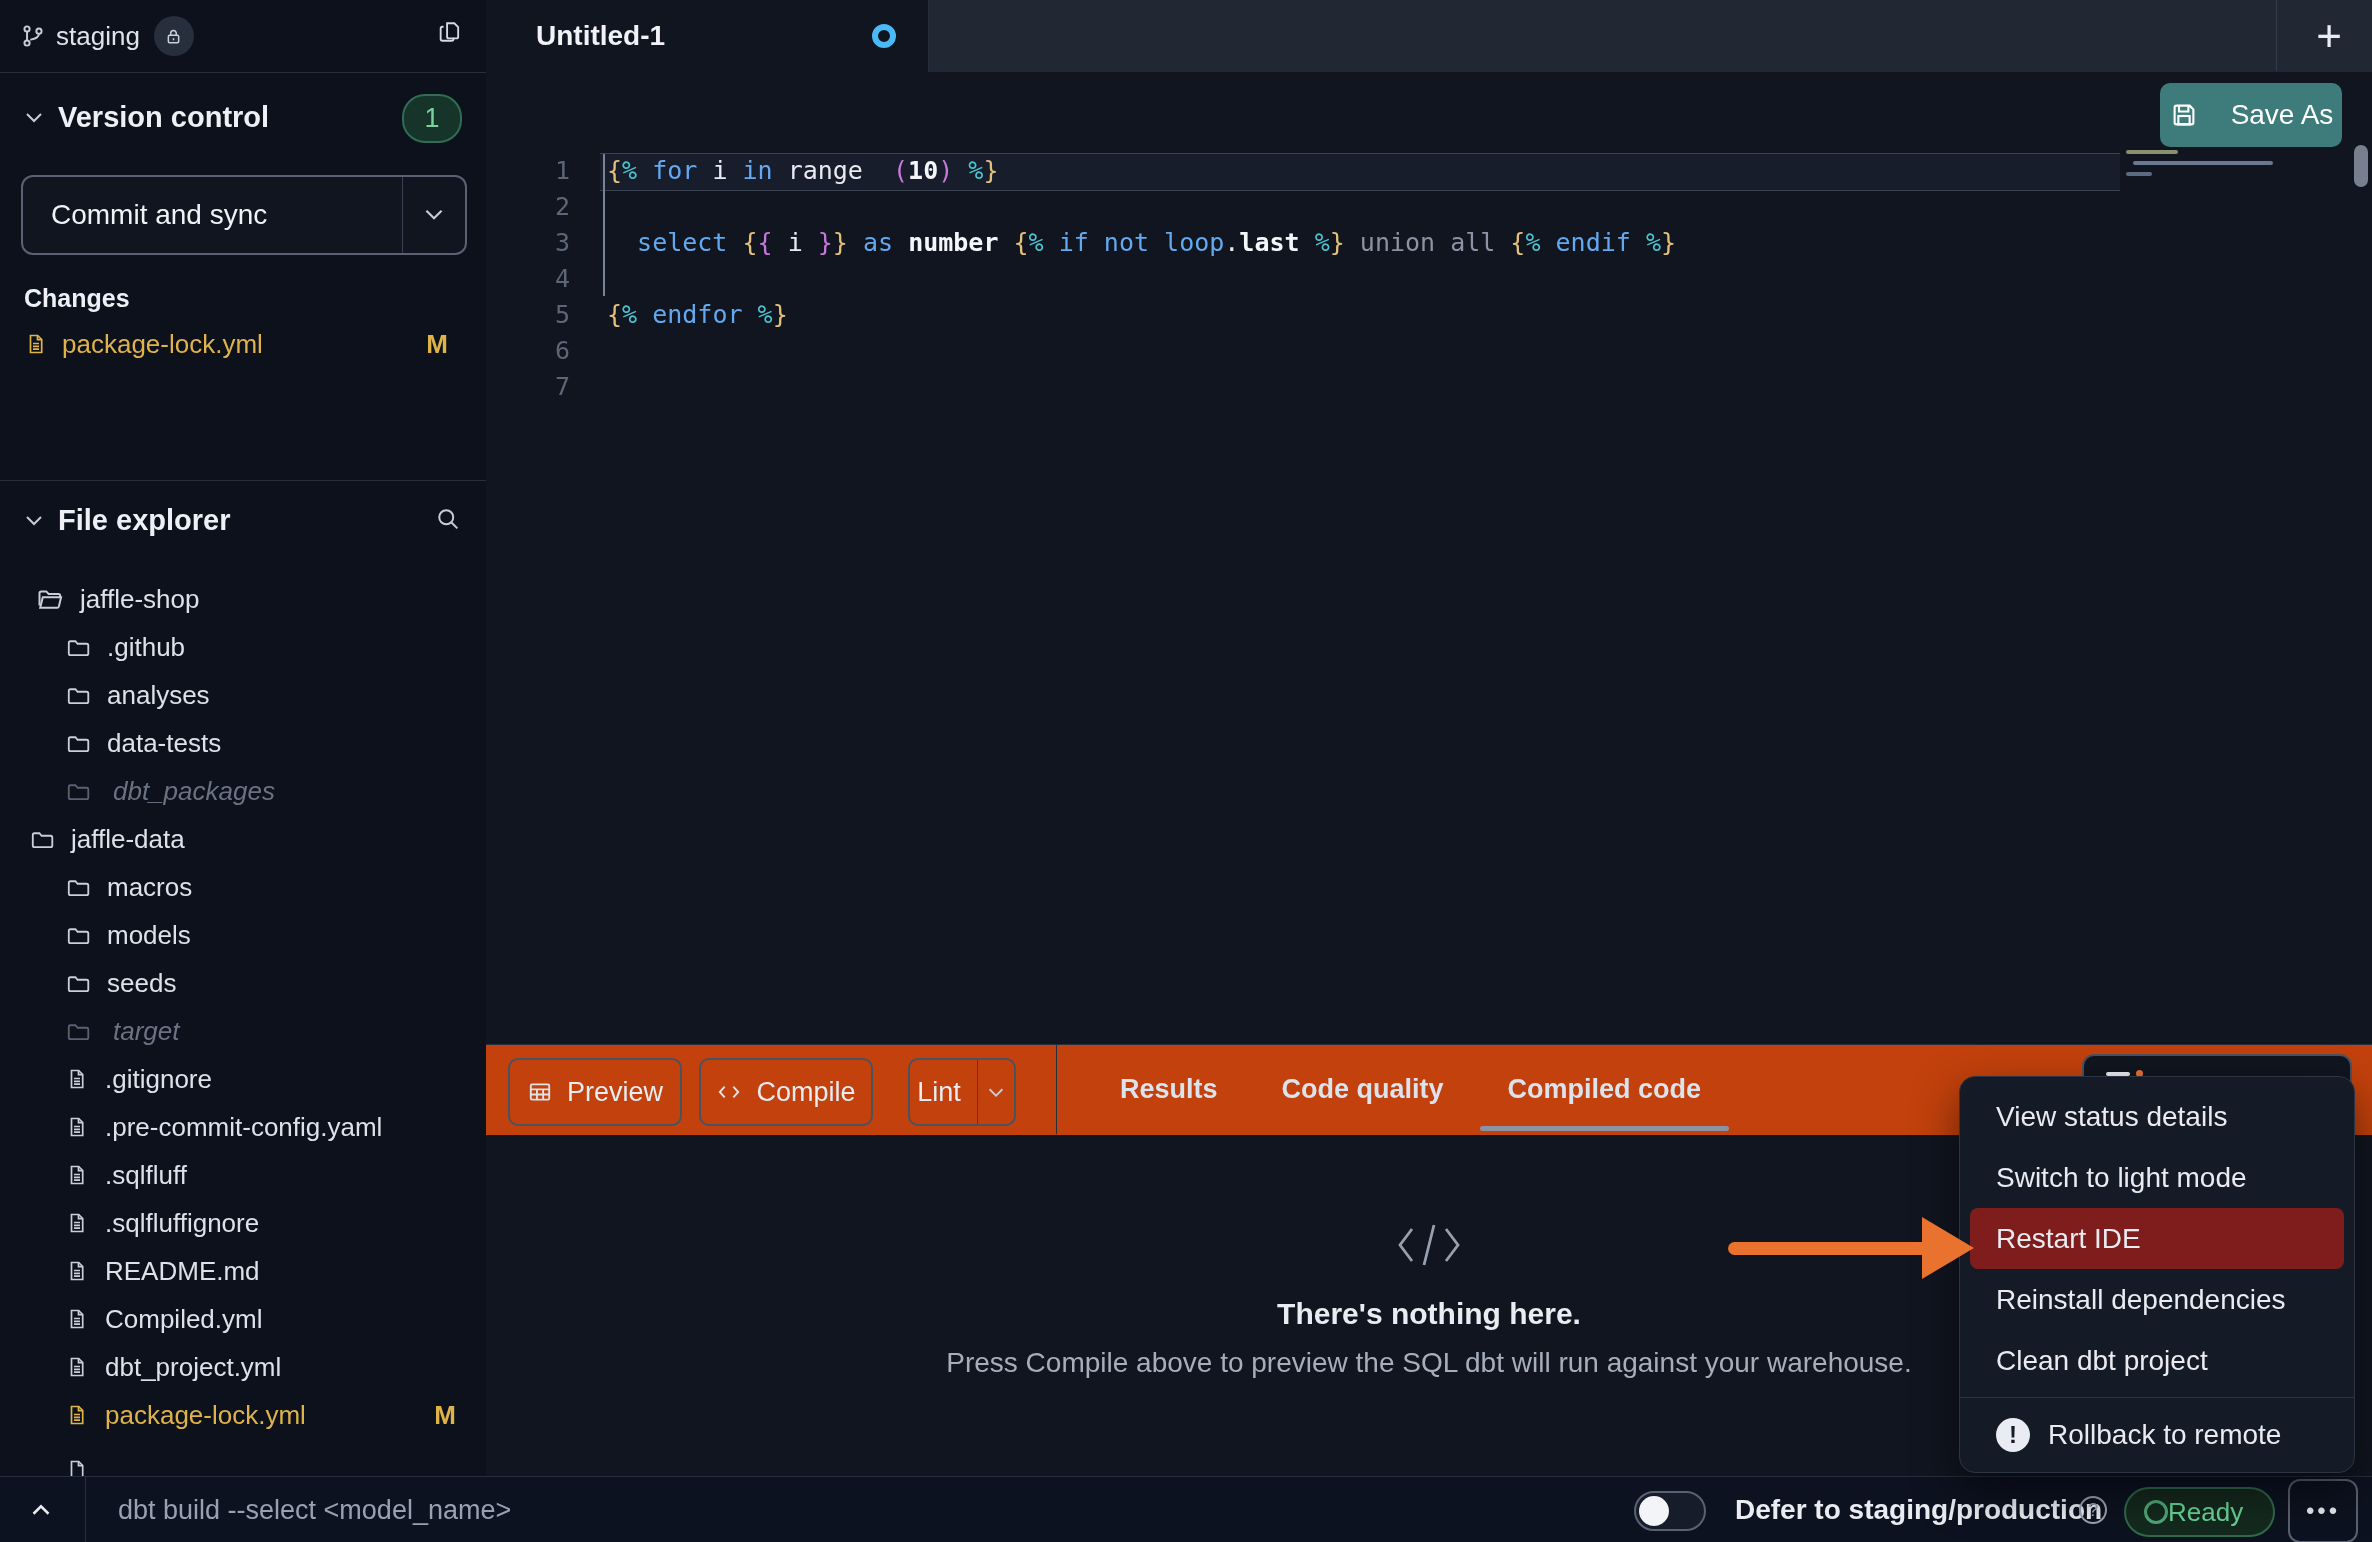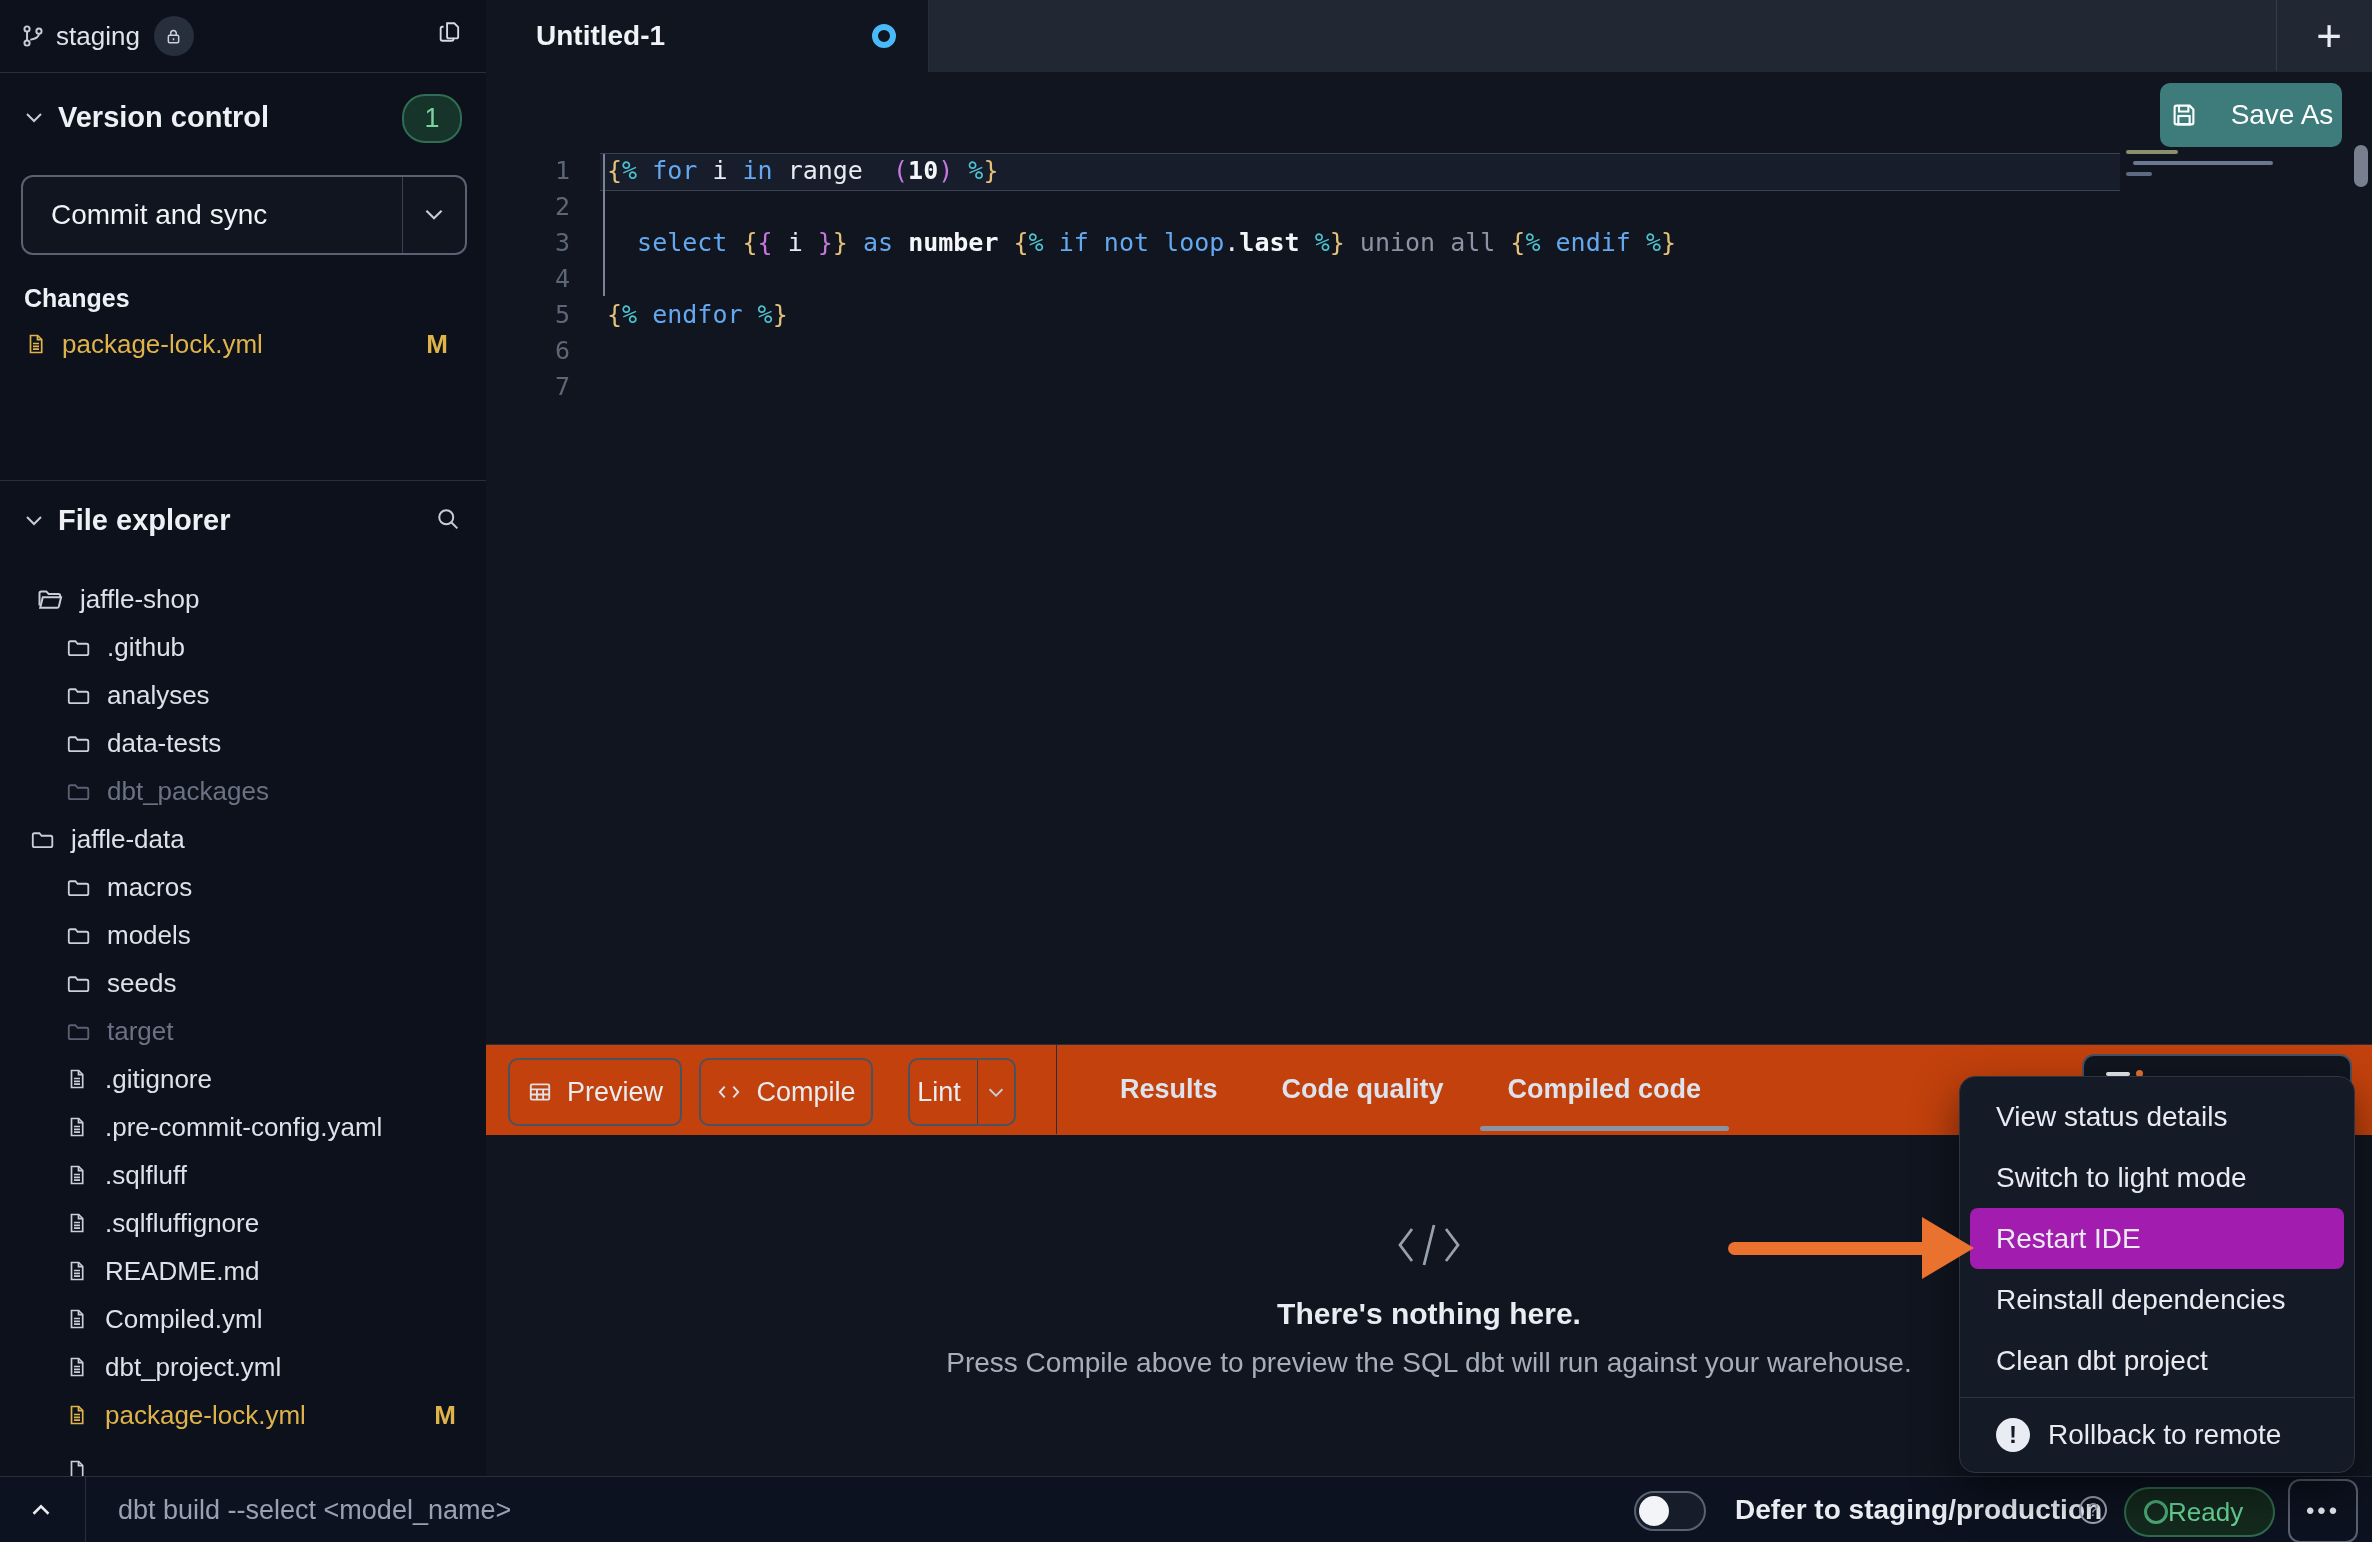--- a/index.html
+++ b/index.html
@@ -35,7 +35,7 @@
   .fx-row .lbl{font-size:26px;white-space:nowrap;}
   .fx-row.dim{color:#6a7283;}
   .fx-row.dim .icn{color:#596174;}
-  .fx-row.dim .lbl{}
+  .fx-row.dim .lbl{font-style:italic;margin-left:6px;}
   .fx-row.mod{color:#e0b34a;}
   .fx-row.mod .icn{color:#e0b34a;}
   .fx-row .mmark{position:absolute;right:30px;font-size:26px;font-weight:bold;color:#e0b34a;}

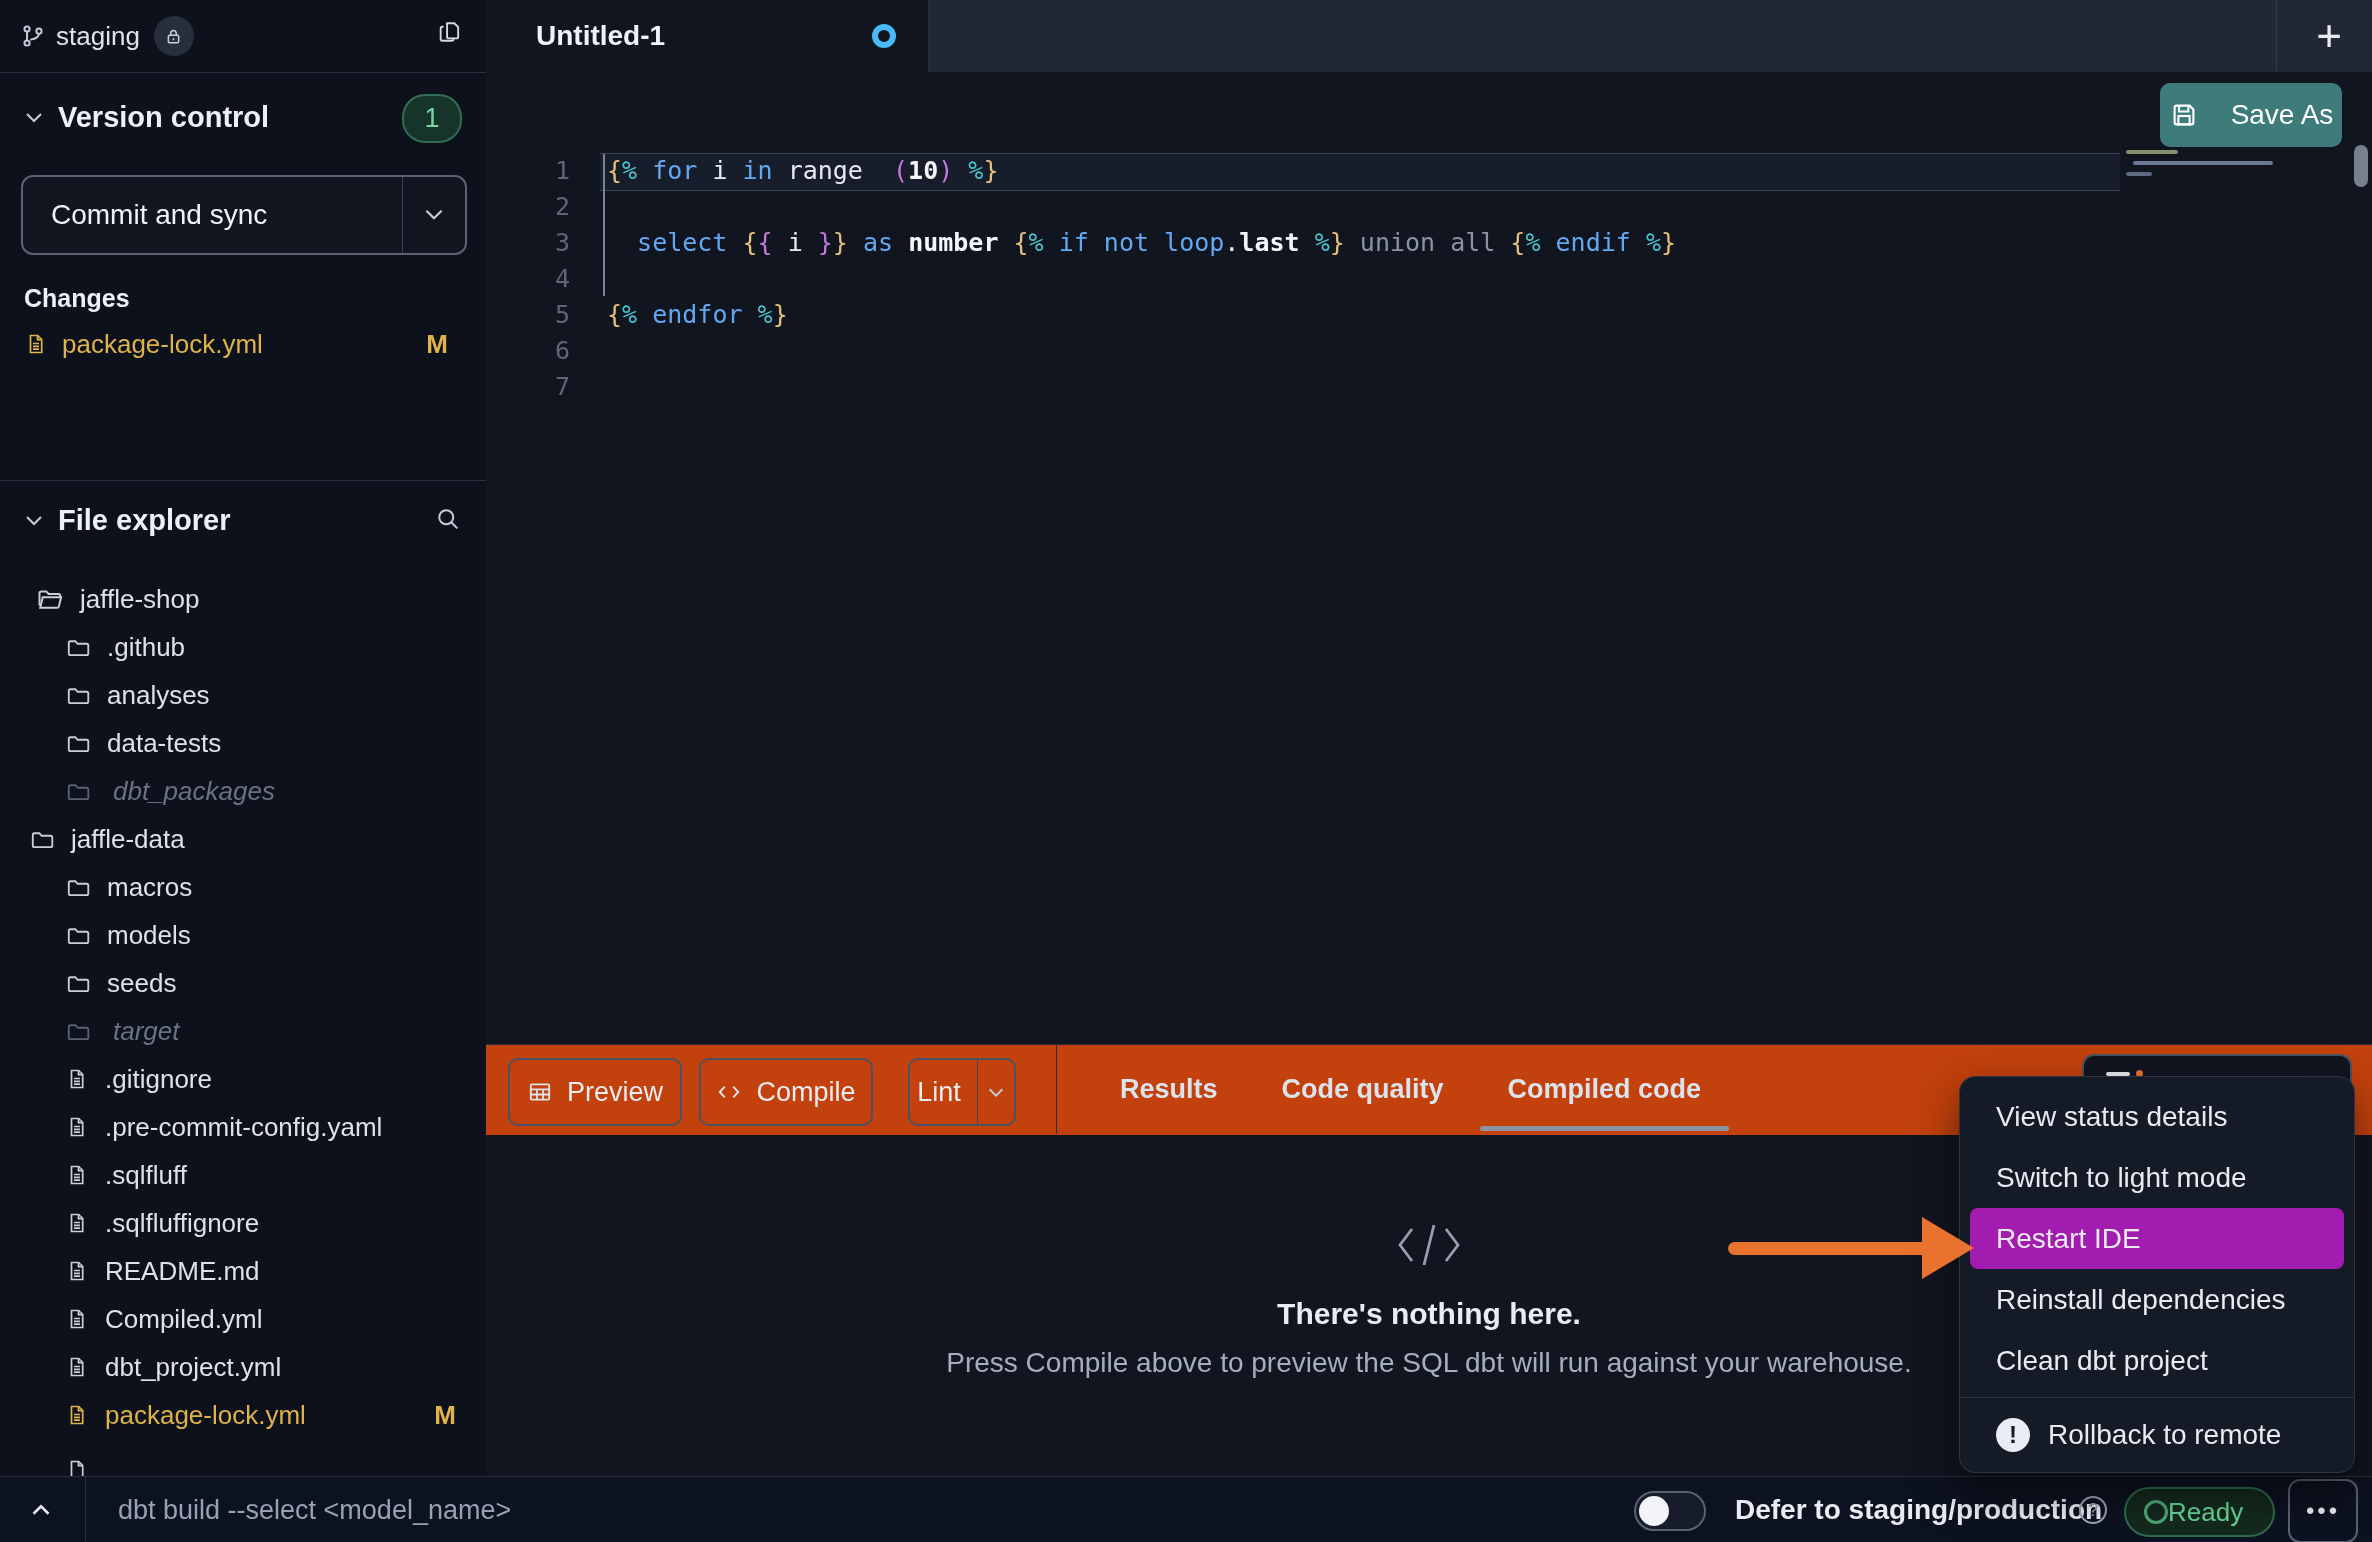--- a/index.html
+++ b/index.html
@@ -91,7 +91,7 @@
   #menu{position:absolute;left:1959px;top:1076px;width:396px;height:397px;background:#141a26;border:1px solid #2d3443;
         border-radius:16px;box-shadow:0 18px 44px rgba(0,0,0,.5);z-index:50;padding-top:9px;box-sizing:border-box;}
   .mitem{height:61px;margin:0 10px;display:flex;align-items:center;padding-left:26px;font-size:28px;color:#e9ebf1;border-radius:8px;cursor:pointer;}
-  .mitem.hl{background:#a21caf;}
+  .mitem.hl{background:#7f1d1d;}
   .mdivider{height:1px;background:#2b3240;margin:6px 0;}
   .excl{width:34px;height:34px;border-radius:50%;background:#e9ecf2;color:#141a26;font-weight:bold;font-size:24px;
         display:flex;align-items:center;justify-content:center;margin-right:18px;flex:0 0 auto;}

